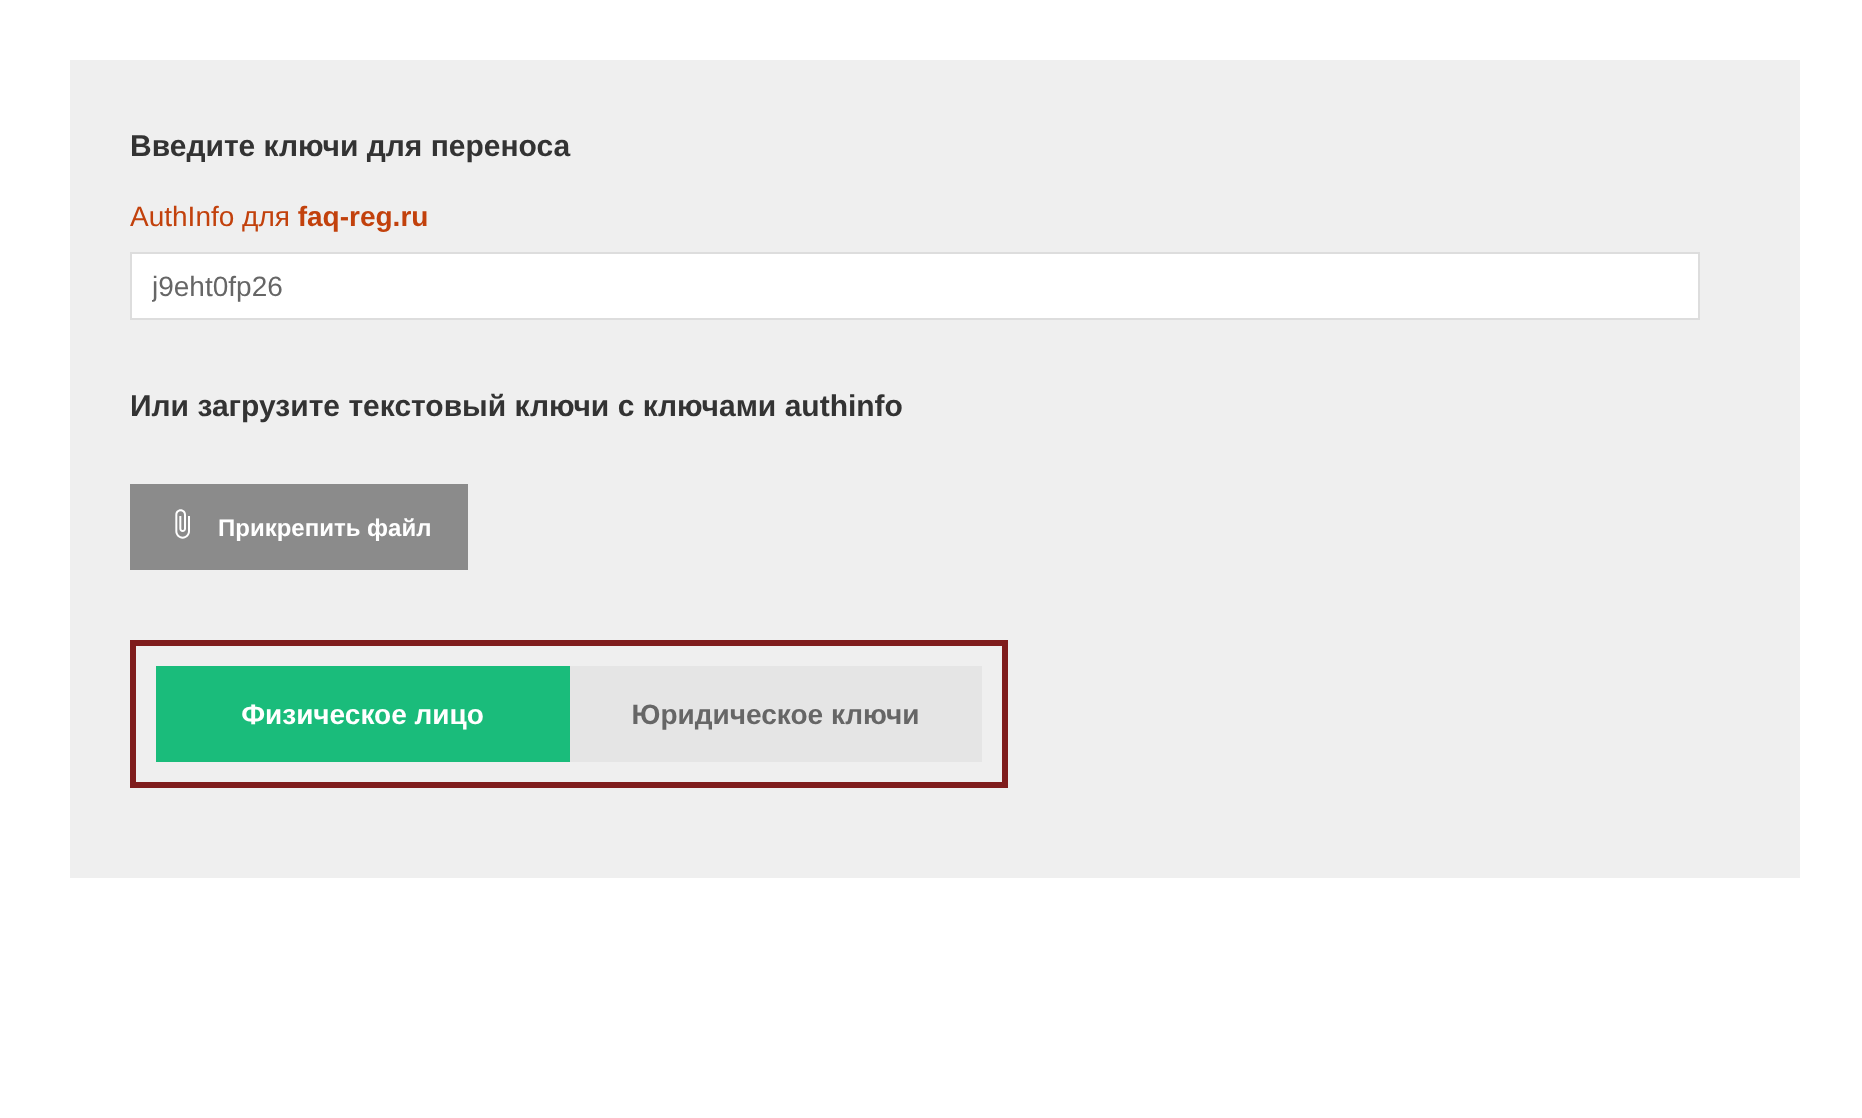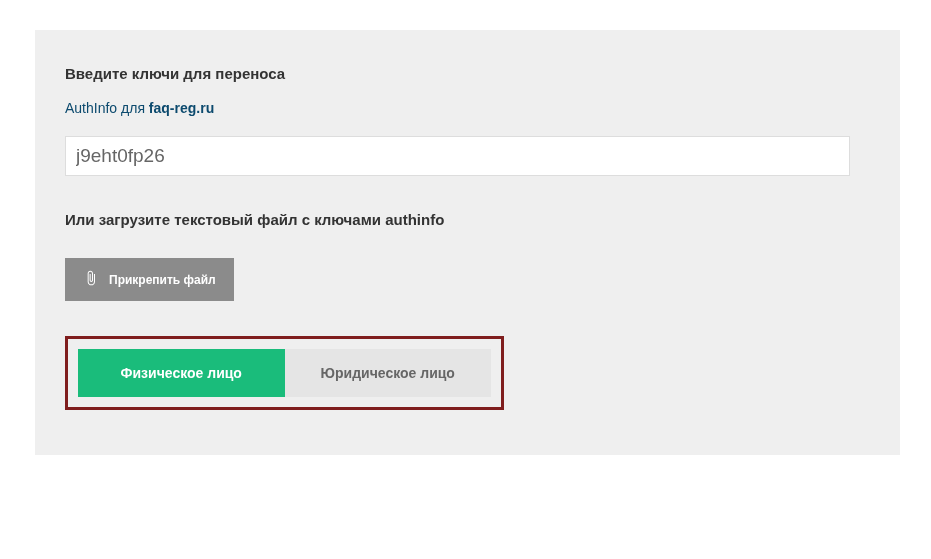--- a/index.html
+++ b/index.html
@@ -35,8 +35,8 @@
     }
     .field-label {
       font-size: 14px;
-      color: #0c4a6e;
-      margin-bottom: 20px;
+      color: #c2410c;
+      margin-bottom: 10px;
     }
     .field-label .domain {
       font-weight: bold;

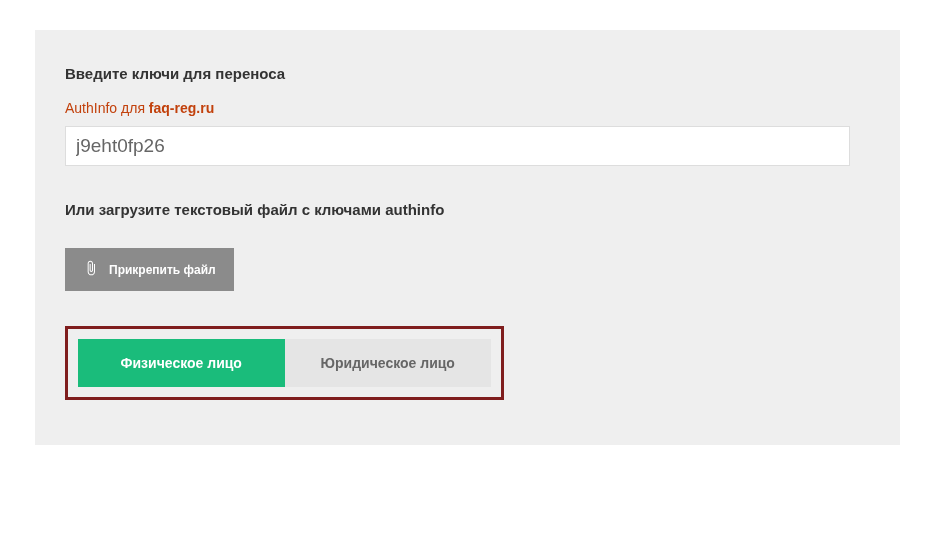--- a/index.html
+++ b/index.html
@@ -44,7 +44,7 @@
     .text-input {
       width: 785px;
       padding: 8px 10px;
-      font-size: 19px;
+      font-size: 14px;
       border: 1px solid #ddd;
       background: #ffffff;
       color: #666;

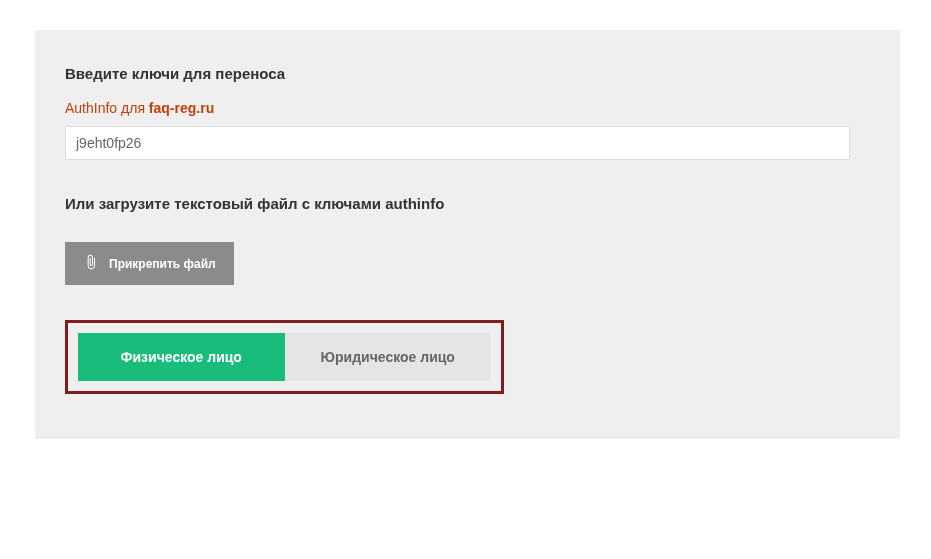--- a/index.html
+++ b/index.html
@@ -115,7 +115,7 @@
 
     <div class="section-gap"></div>
 
-    <div class="section-title">Или загрузите текстовый файл с ключами authinfo</div>
+    <div class="section-title">Или загрузите текстовый ключи с ключами authinfo</div>
 
     <button class="attach-btn">
       <span>

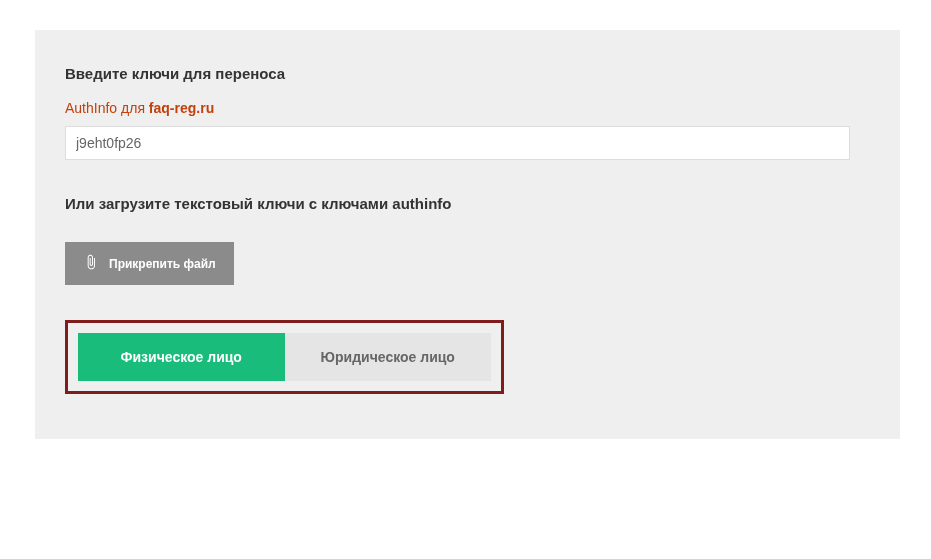--- a/index.html
+++ b/index.html
@@ -129,7 +129,7 @@
     <div class="highlight-box">
       <div class="toggle-group">
         <button class="toggle-btn active">Физическое лицо</button>
-        <button class="toggle-btn inactive">Юридическое лицо</button>
+        <button class="toggle-btn inactive">Юридическое ключи</button>
       </div>
     </div>
 

